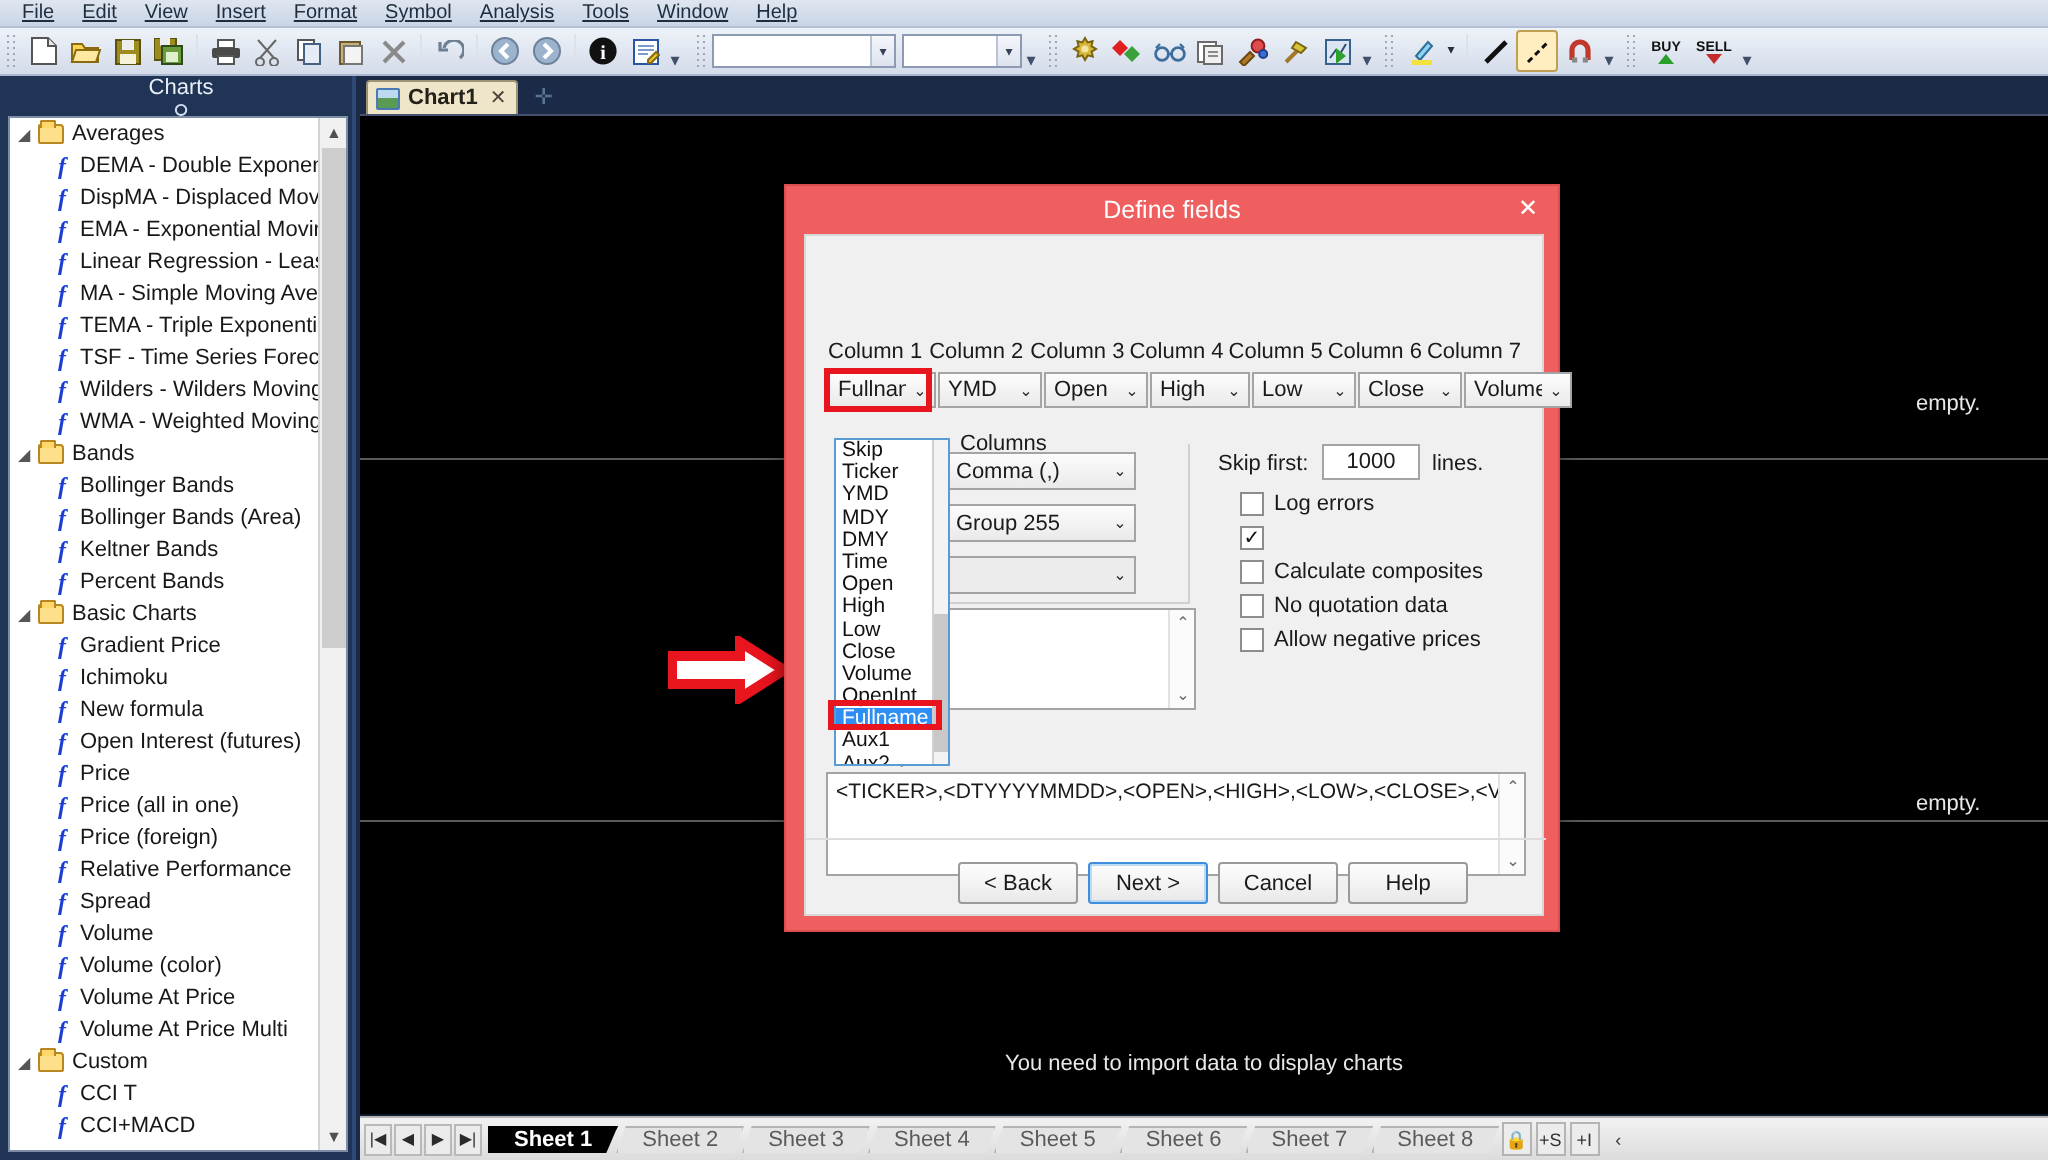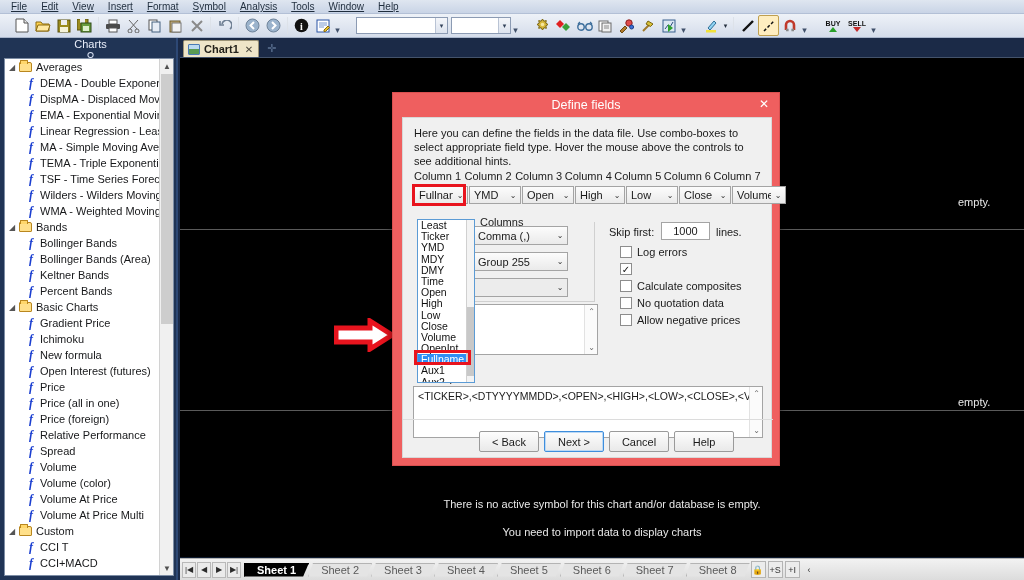--- a/index.html
+++ b/index.html
@@ -697,7 +697,6 @@
 
     <div class="dlg-body">
 
-      <div class="dlg-intro">Here you can define the fields in the data file. Use combo-boxes to select appropriate field type. Hover the mouse above the controls to see additional hints.</div>
 
       <div id="col-headers" class="colhdr-row">
           <div class="colhdr" style="width: 52px;">Column 1</div>

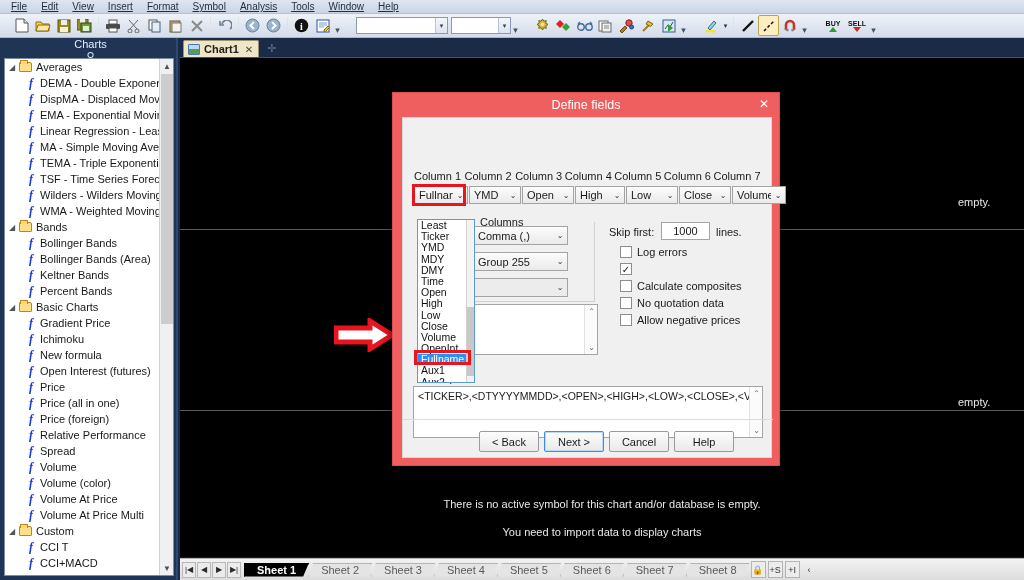--- a/index.html
+++ b/index.html
@@ -745,7 +745,7 @@
 
       <div class="dropdown">
         <div id="dd-items" style="position:absolute;left:0;top:0;width:50px;">
-            <div class="dd-item">Least</div>
+            <div class="dd-item">Skip</div>
             <div class="dd-item">Ticker</div>
             <div class="dd-item">YMD</div>
             <div class="dd-item">MDY</div>

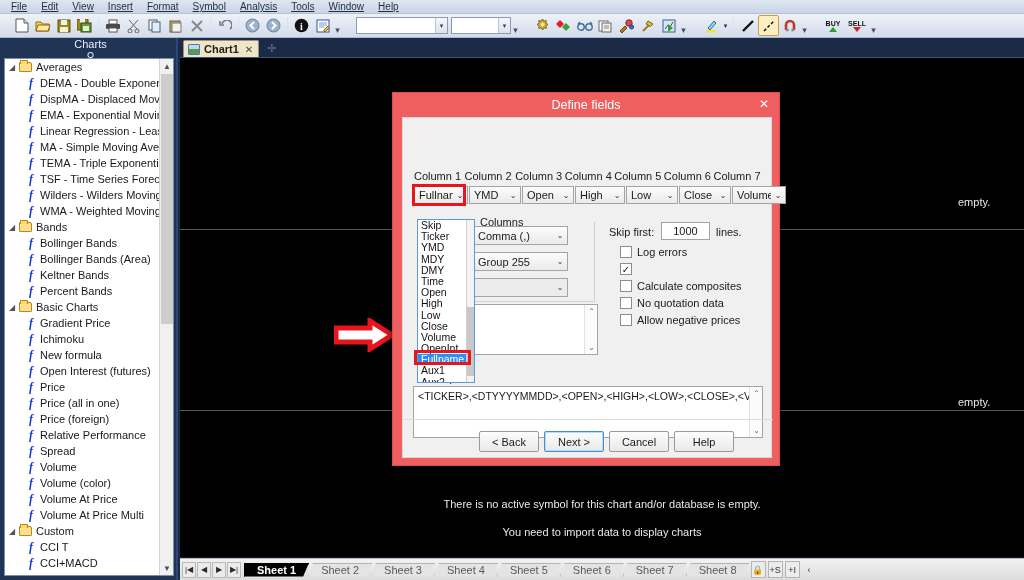--- a/index.html
+++ b/index.html
@@ -641,7 +641,6 @@
       <div class="msg left" style="top:138px;left:778px;width:70px;">empty.</div>
       <div class="msg left" style="top:338px;left:778px;width:70px;">empty.</div>
 
-      <div class="msg" style="top:440px;">There is no active symbol for this chart and/or database is empty.</div>
       <div class="msg" style="top:468px;">You need to import data to display charts</div>
     </div>
 

